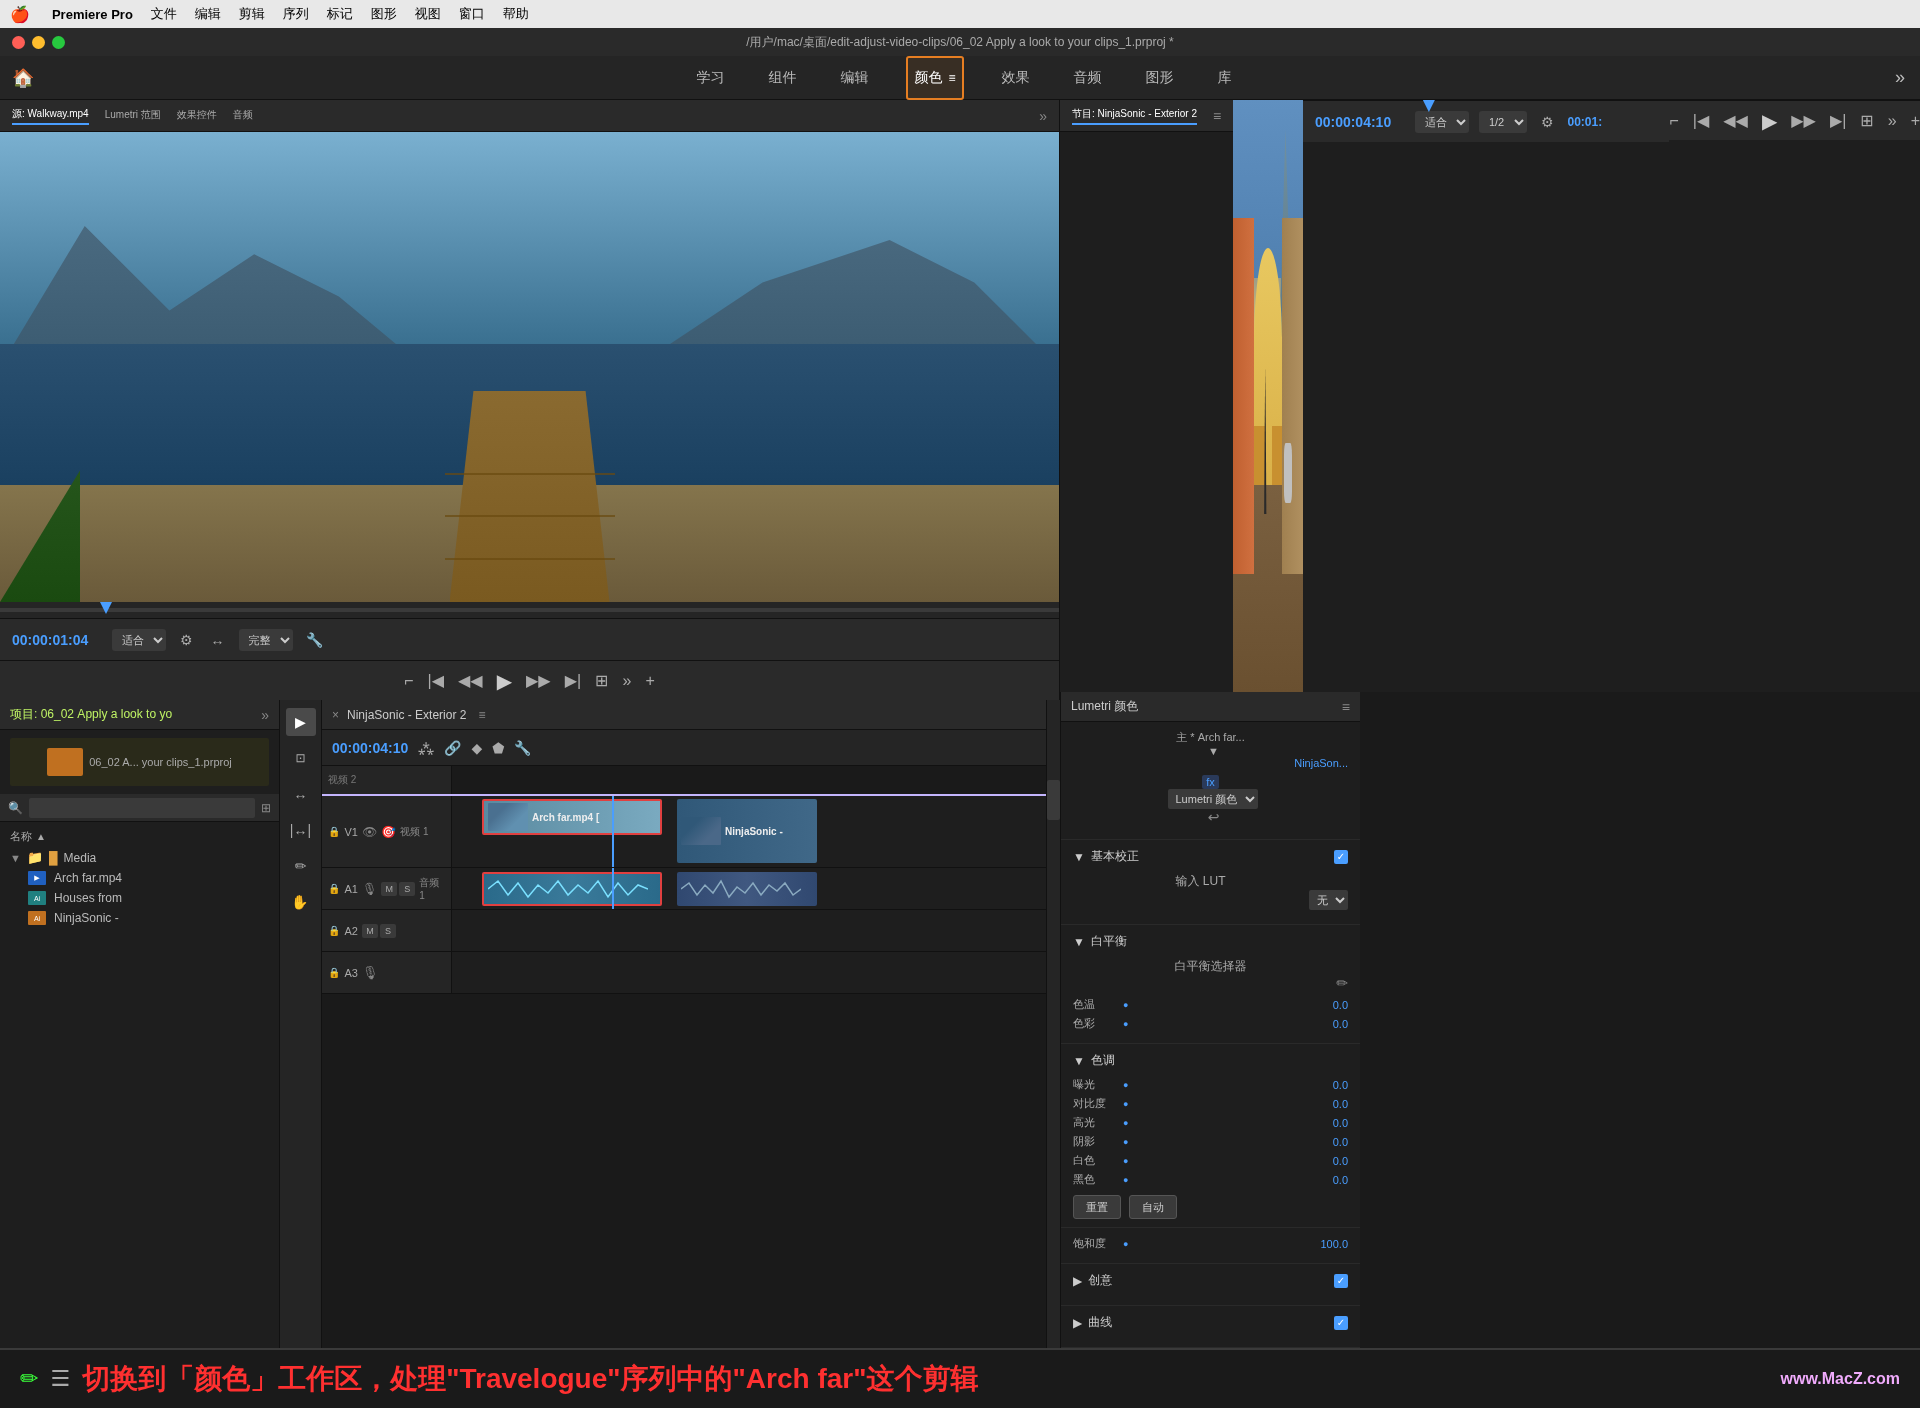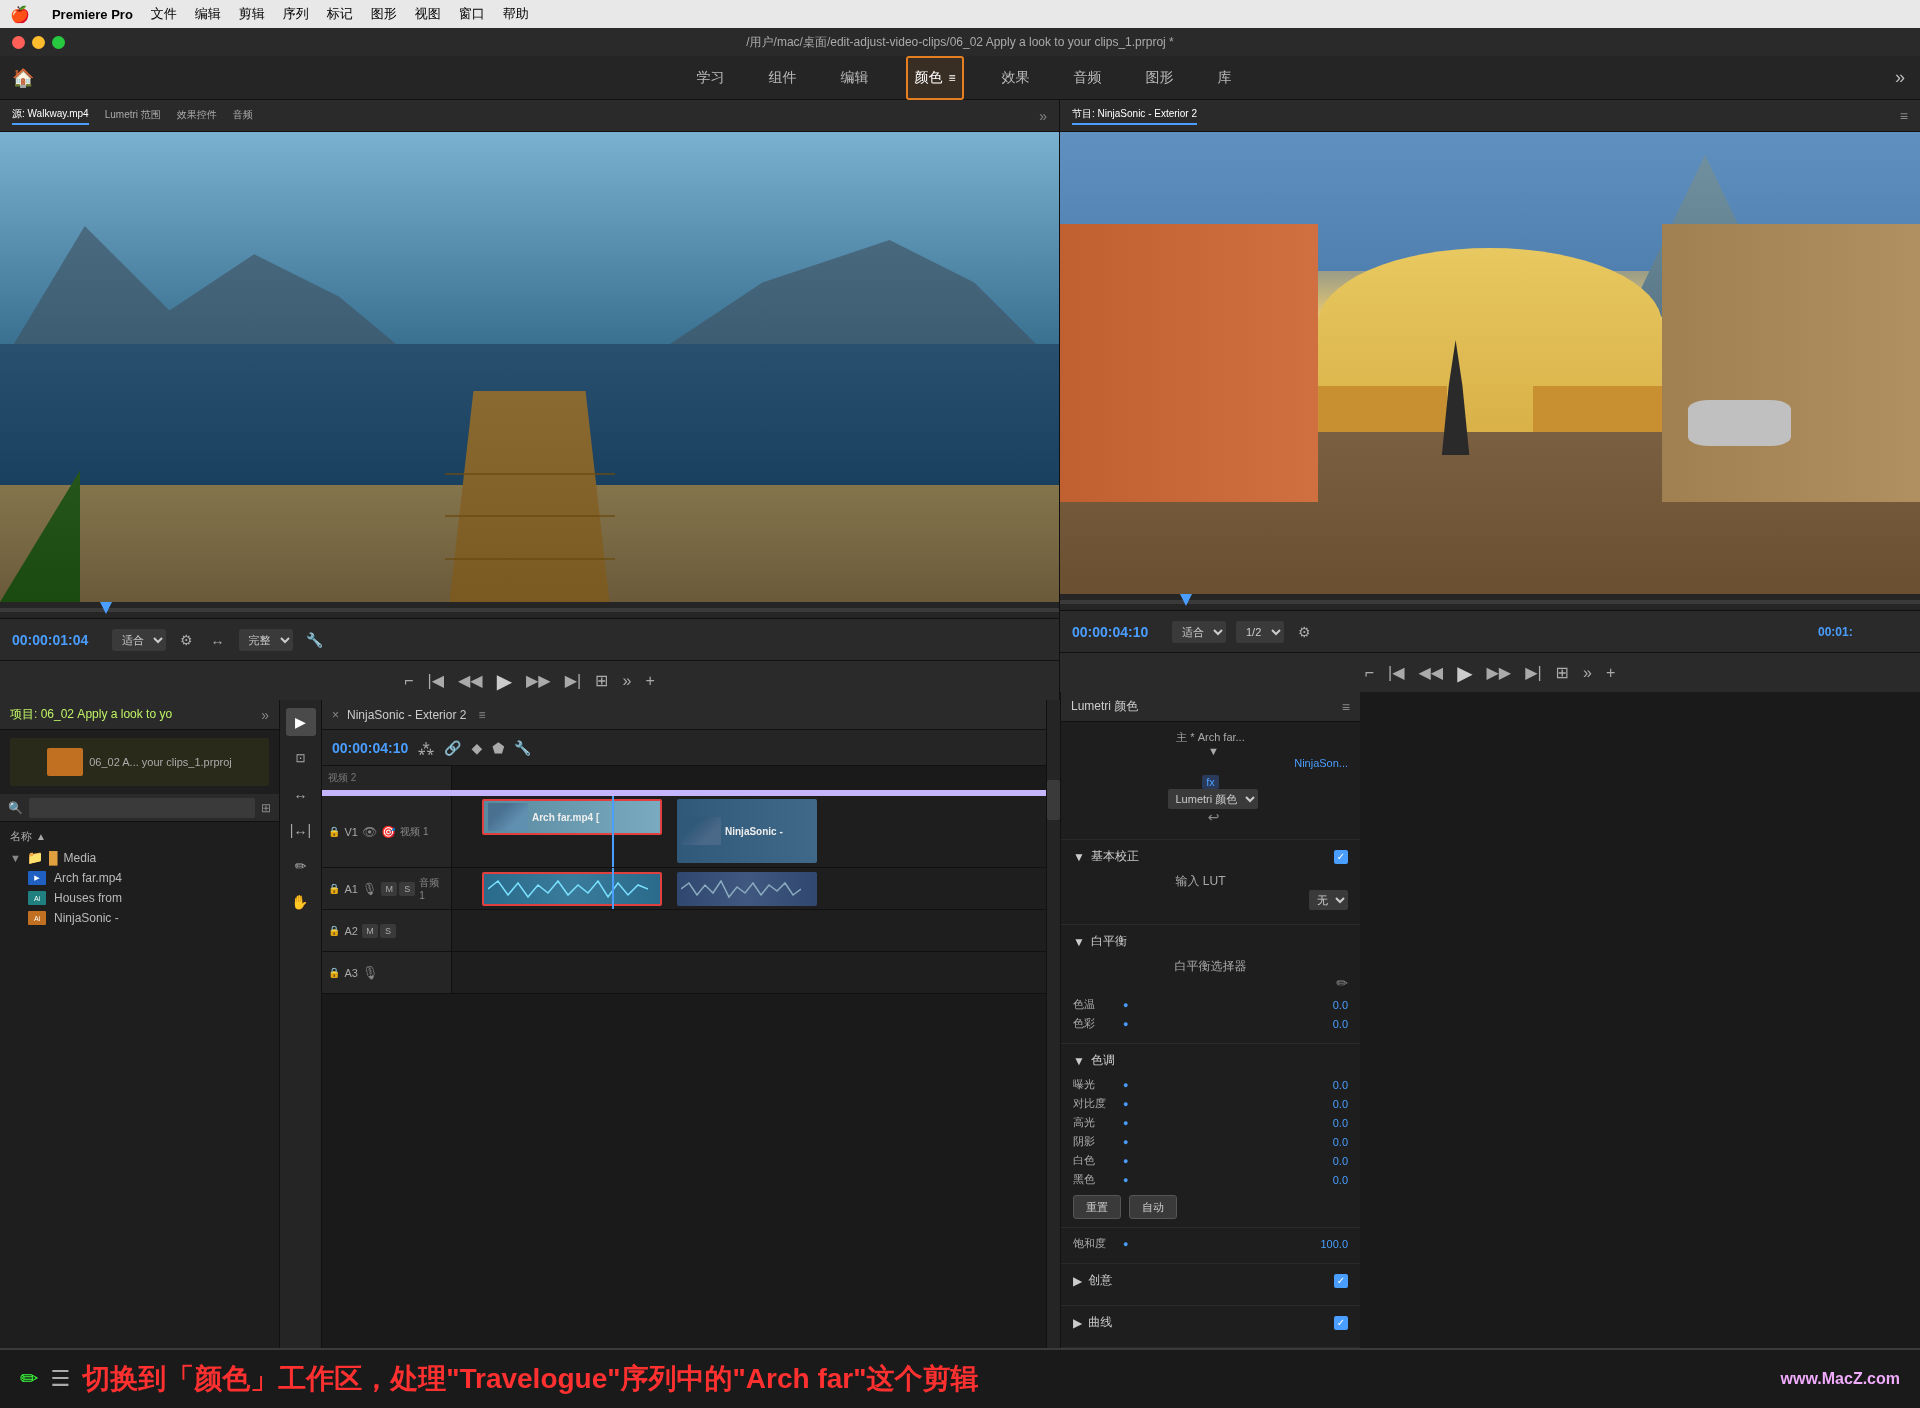--- a/index.html
+++ b/index.html
@@ -943,7 +943,7 @@
 
   <div style="display:flex;flex-direction:column;flex:1;">
 
-    <div style="height:600px;display:flex;flex-direction:column;background:#1e1e1e;">
+    <div style="height:600px;display:flex;flex-direction:row;background:#1e1e1e;">
       <div class="monitor-tabs">
         <span class="monitor-tab active">节目: NinjaSonic - Exterior 2</span>
         <span class="monitor-tab-more">≡</span>

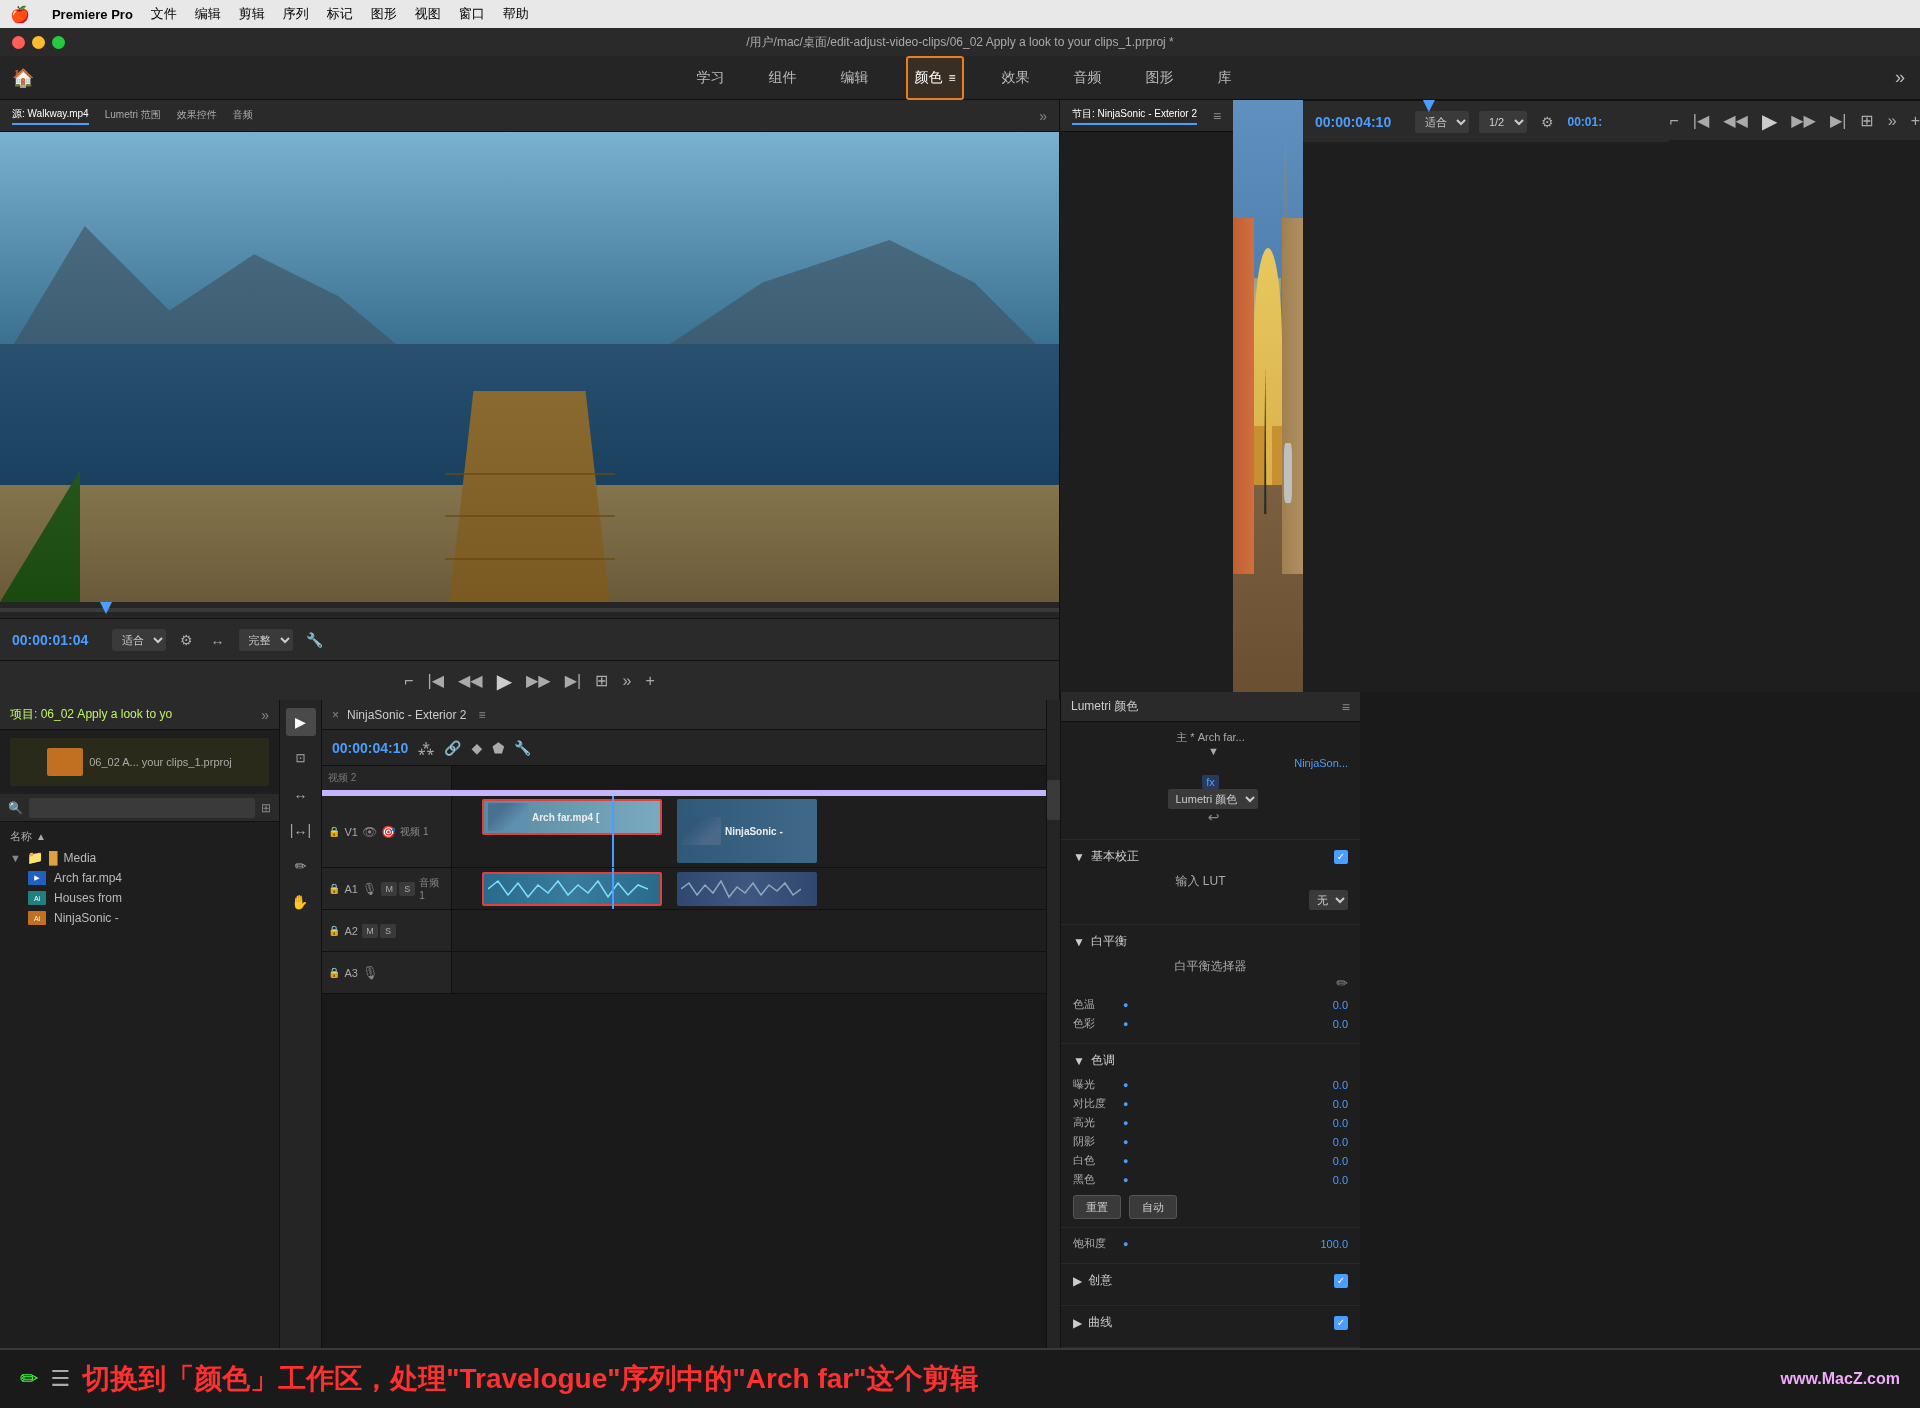--- a/index.html
+++ b/index.html
@@ -633,7 +633,7 @@
     .video2-row {
       height: 30px;
       display: flex;
-      border-bottom: 6px solid #c4b5fd;
+      border-bottom: 2px solid #c4b5fd;
     }
     .video2-controls {
       width: 130px;

